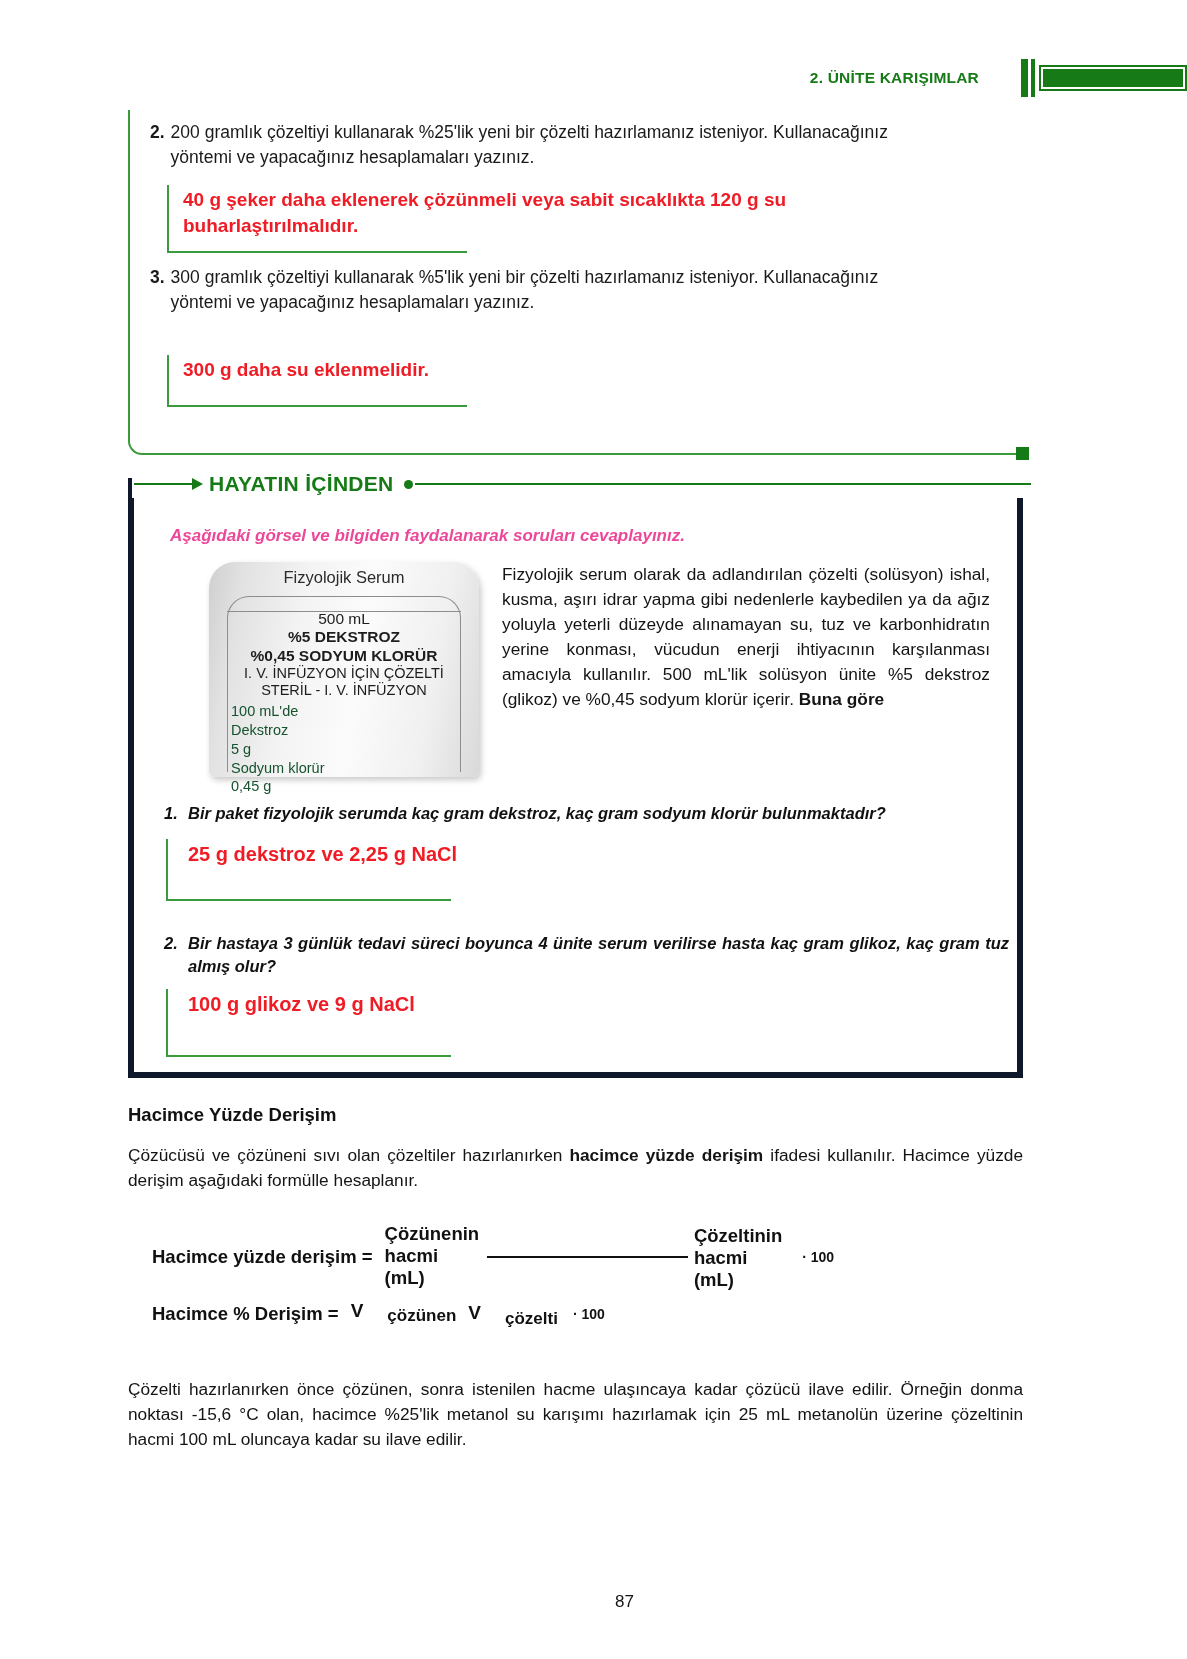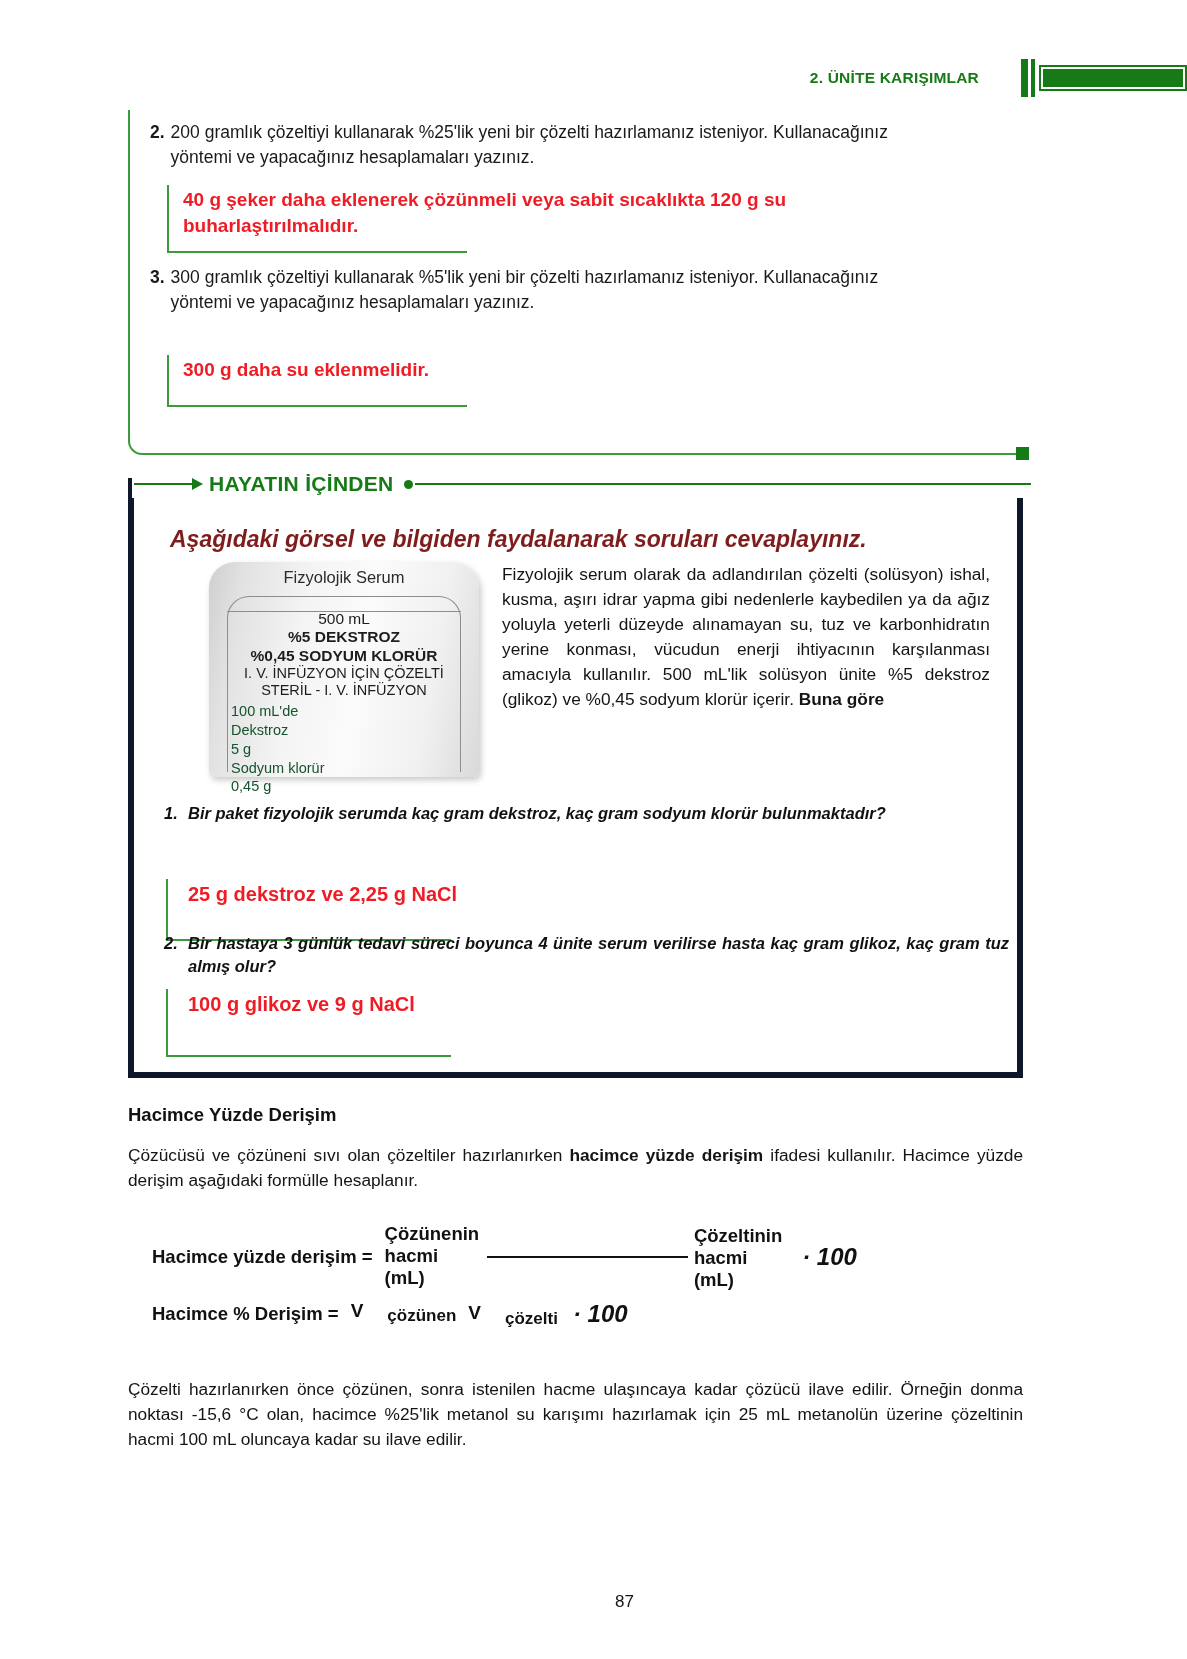--- a/index.html
+++ b/index.html
@@ -118,8 +118,8 @@
 
   .life-intro {
     position: absolute; left: 36px; top: 42px;
-    font-size: 23px; font-weight: bold; font-style: italic;
-    color: #7f1d1d;
+    font-size: 17px; font-weight: bold; font-style: italic;
+    color: #ec4899;
   }
 
   

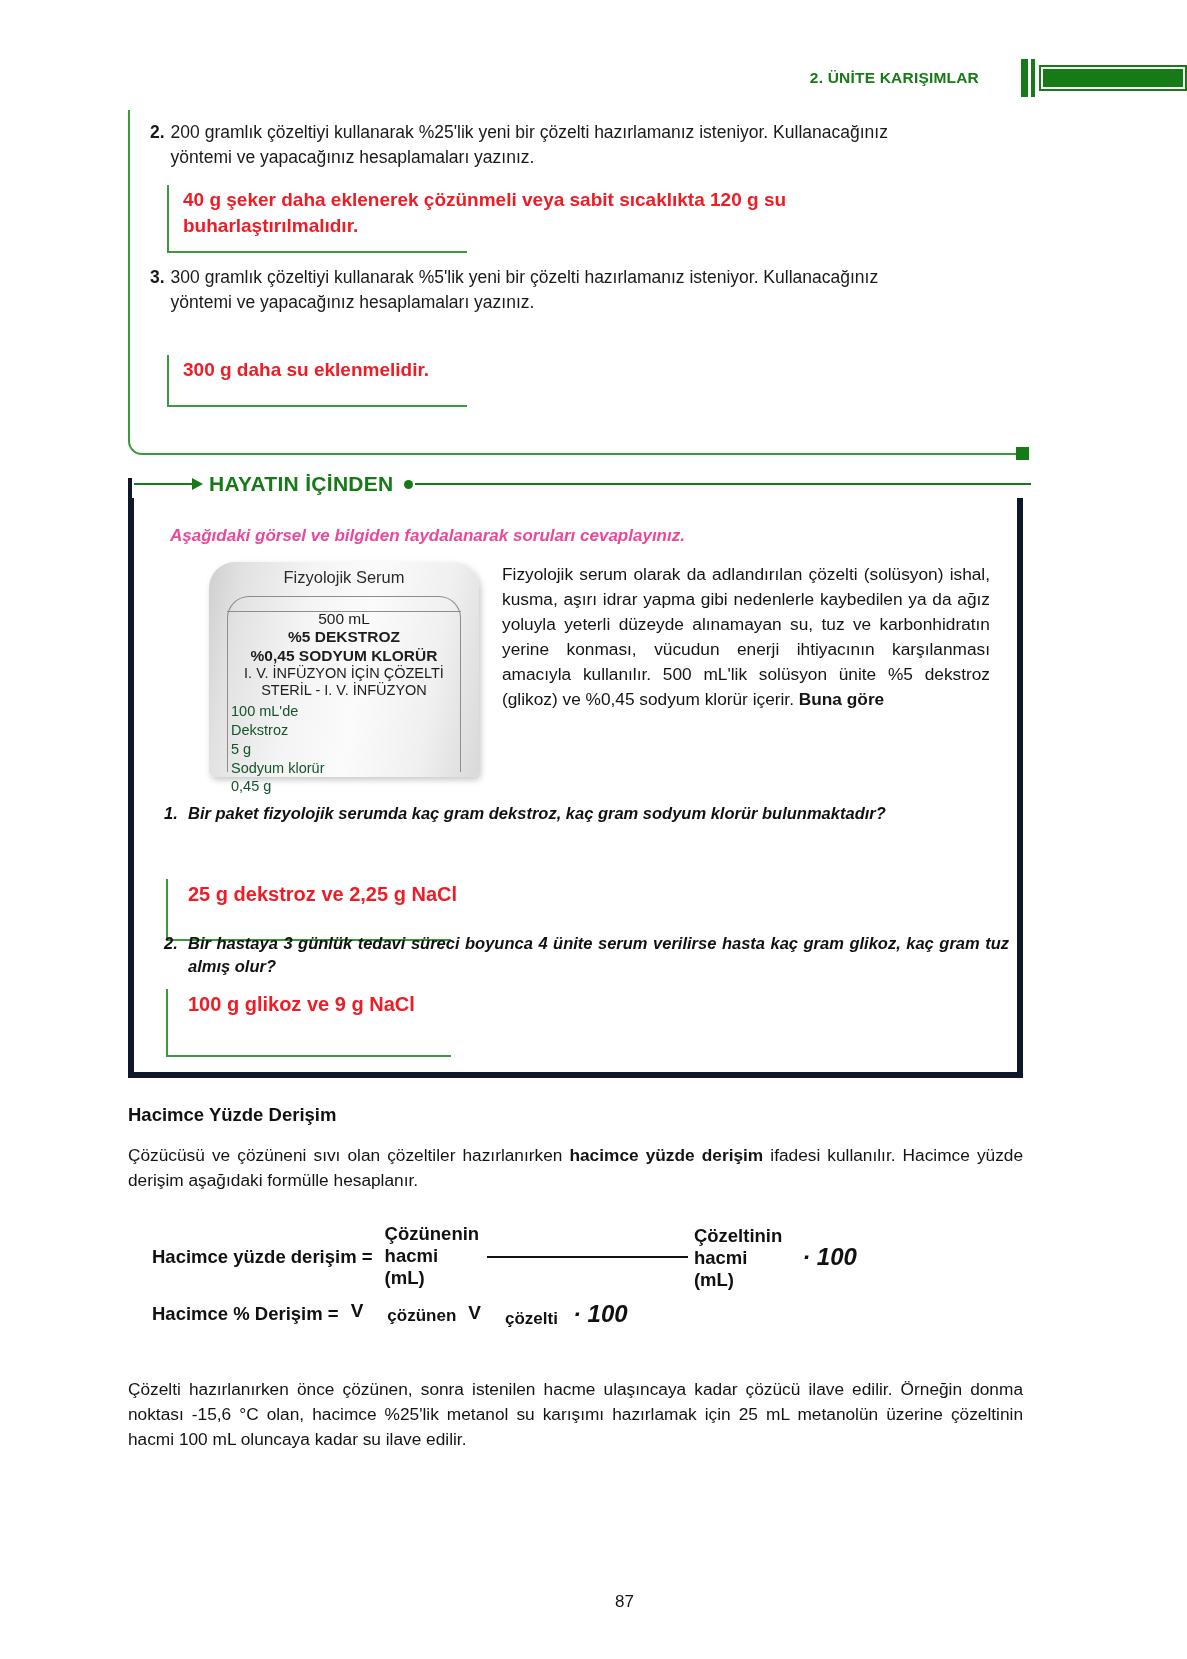--- a/index.html
+++ b/index.html
@@ -313,7 +313,7 @@
     <div class="n">1.</div>
     <div class="t">Bir paket fizyolojik serumda kaç gram dekstroz, kaç gram sodyum klorür bulunmaktadır?</div>
   </div>
-  <div class="answer-box" style="left:32px; top:355px; width:285px; height:62px; position:absolute;margin-top:40px;">
+  <div class="answer-box" style="left:32px; top:355px; width:285px; height:62px; position:absolute;">
     <div class="rule-v"></div>
     <div class="rule-h" style="width:285px;"></div>
     <div class="answer-text" style="width:500px; padding-left:22px; font-size:20px;">25 g dekstroz ve 2,25 g NaCl</div>

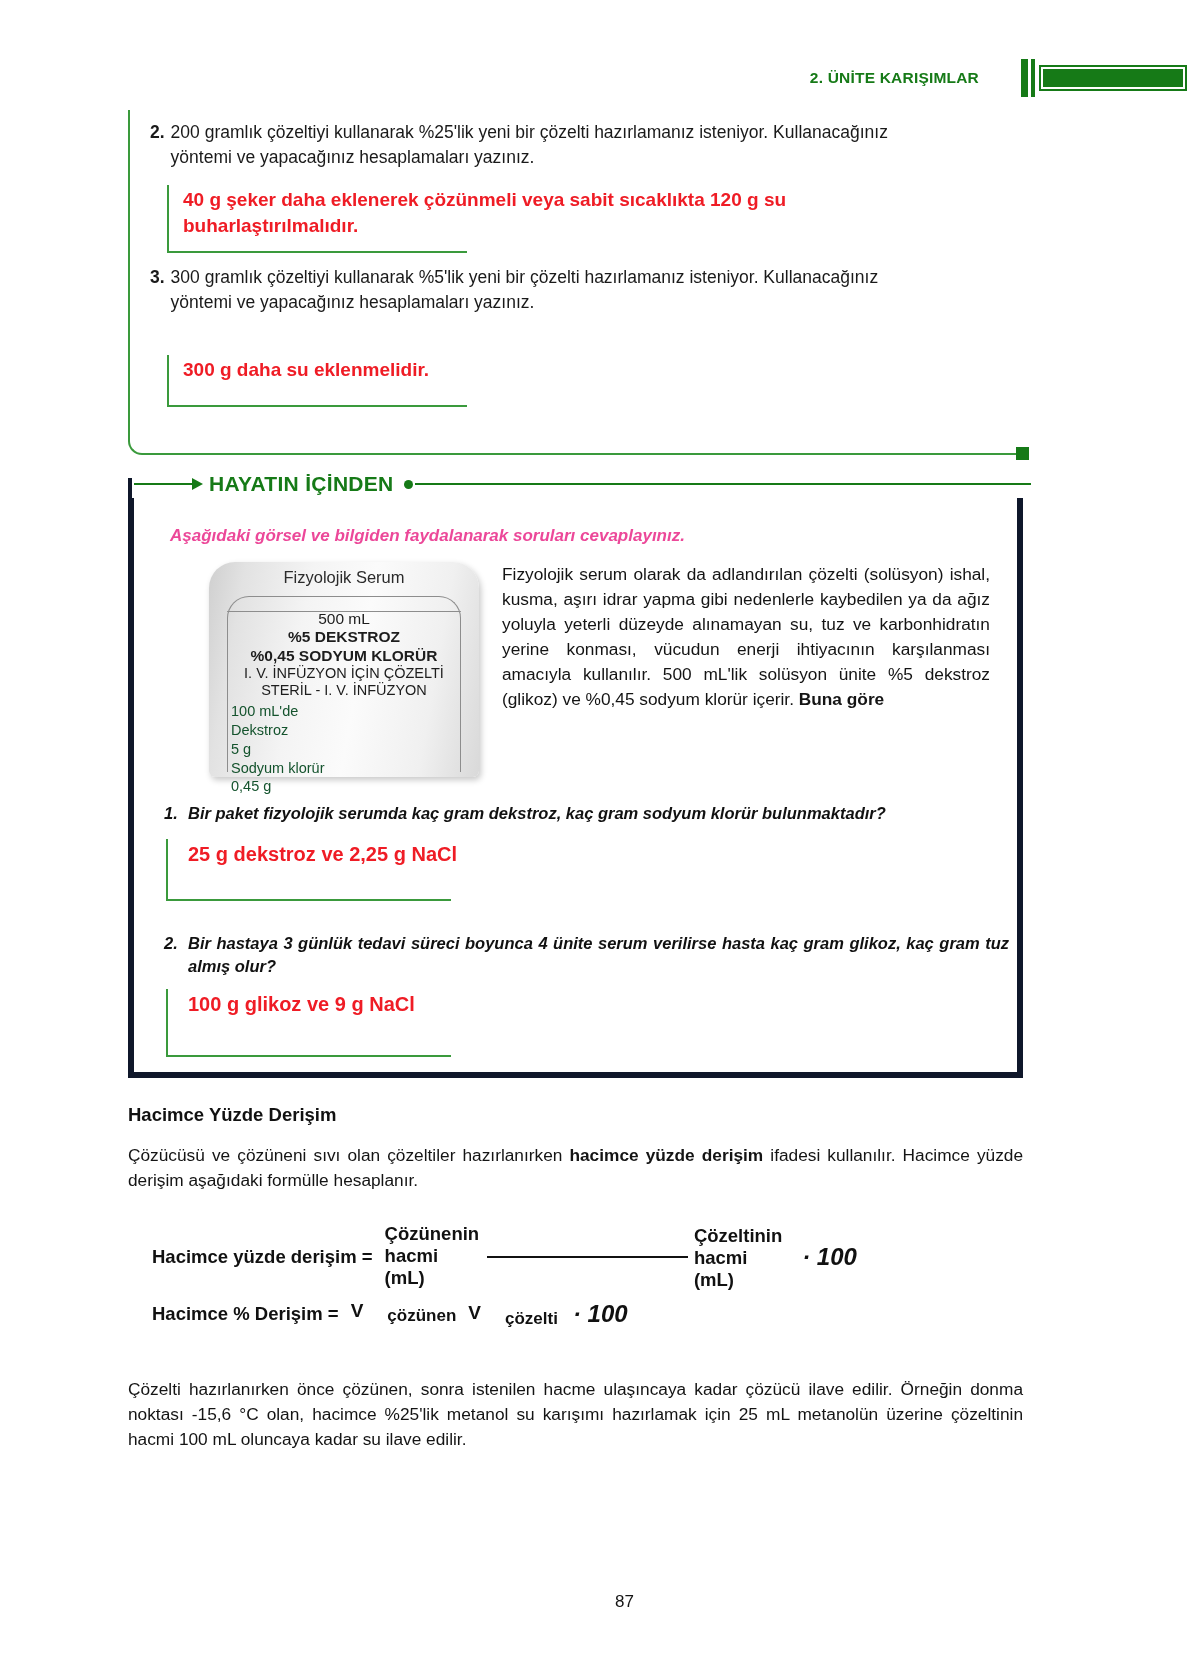--- a/index.html
+++ b/index.html
@@ -216,7 +216,7 @@
   .frac .num { font-size: 18.5px; padding: 0 6px 2px 6px; }
   .frac .den { font-size: 18.5px; padding: 3px 6px 0 6px; }
   .frac .bar { height: 2px; background: #111; width: 100%; }
-  .formula .tail { font-size: 24px; margin-left: 9px; white-space: nowrap; font-style: italic; }
+  .formula .tail { font-size: 14px; margin-left: 9px; white-space: nowrap; }
   .vsym { font-size: 19px; }
   .vsub { font-size: 17px; vertical-align: sub; margin-left: 24px; }
 

